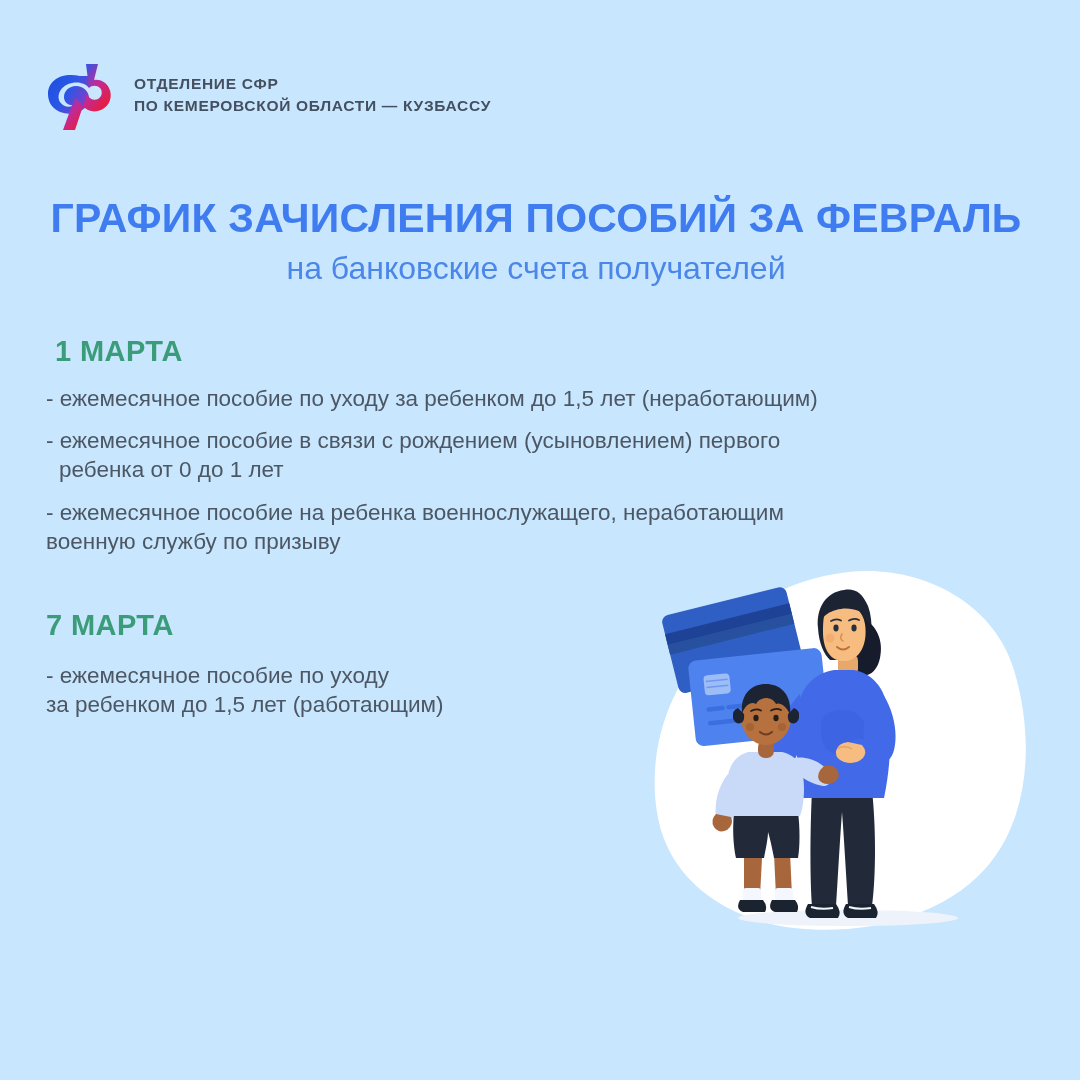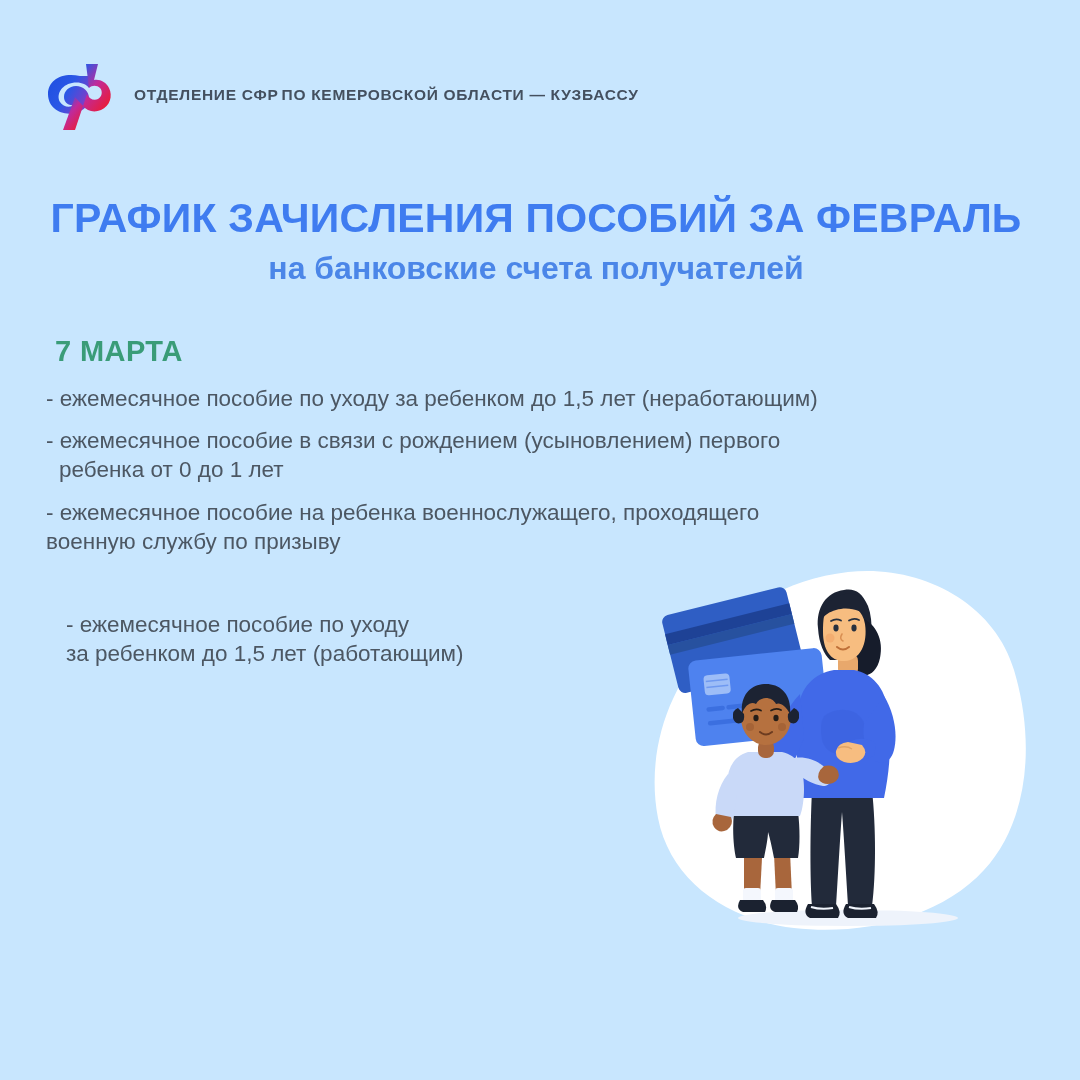--- a/index.html
+++ b/index.html
@@ -31,7 +31,7 @@
   }
   .header-text {
     display: flex;
-    flex-direction: row;
+    flex-direction: column;
     justify-content: flex-start;
     gap: 3px;
     padding-top: 2px;

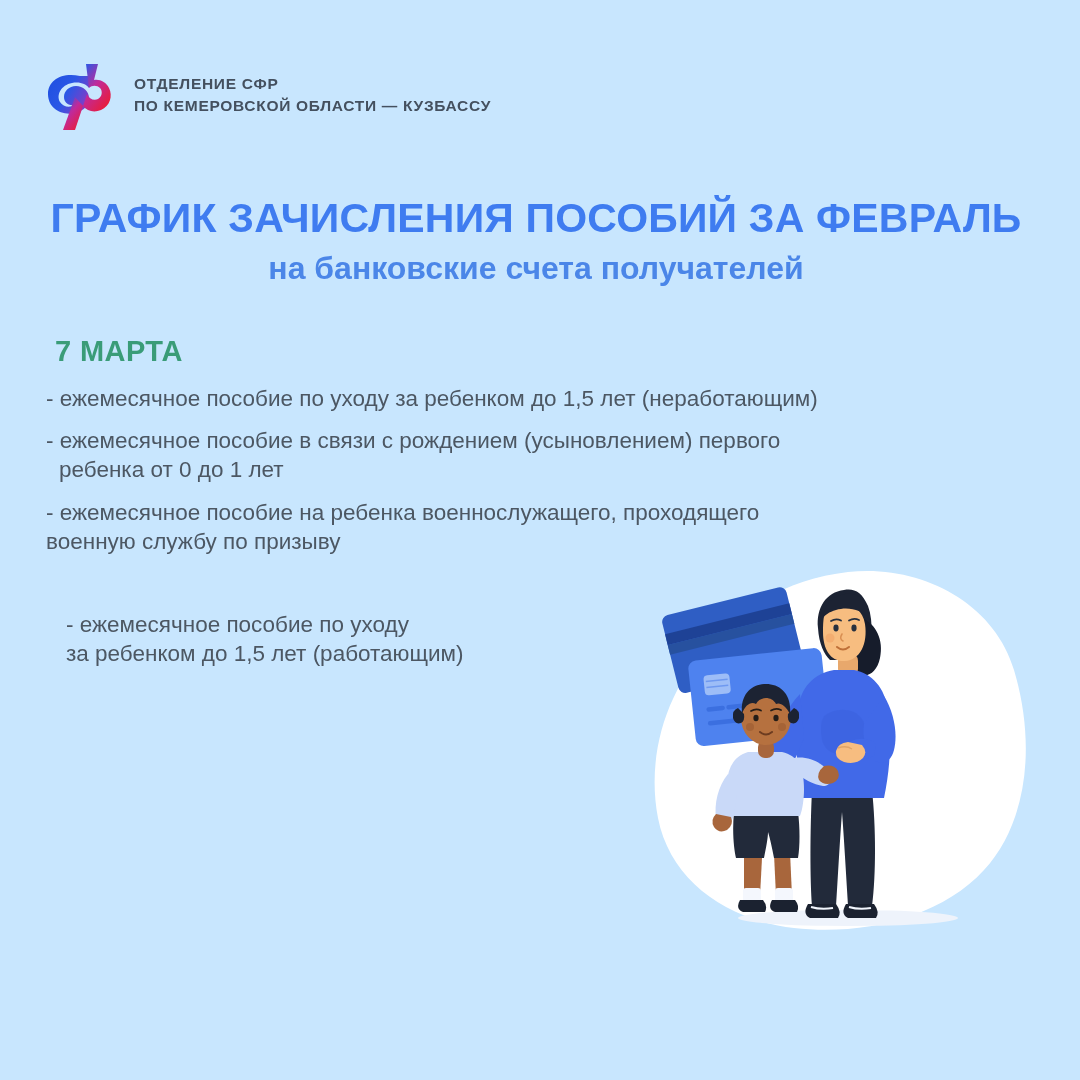--- a/index.html
+++ b/index.html
@@ -64,7 +64,7 @@
   .sub-title {
     margin-top: 11px;
     font-size: 32px;
-    font-weight: 700;
+    font-weight: 400;
     color: #4b86e8;
     line-height: 1.12;
     white-space: nowrap;

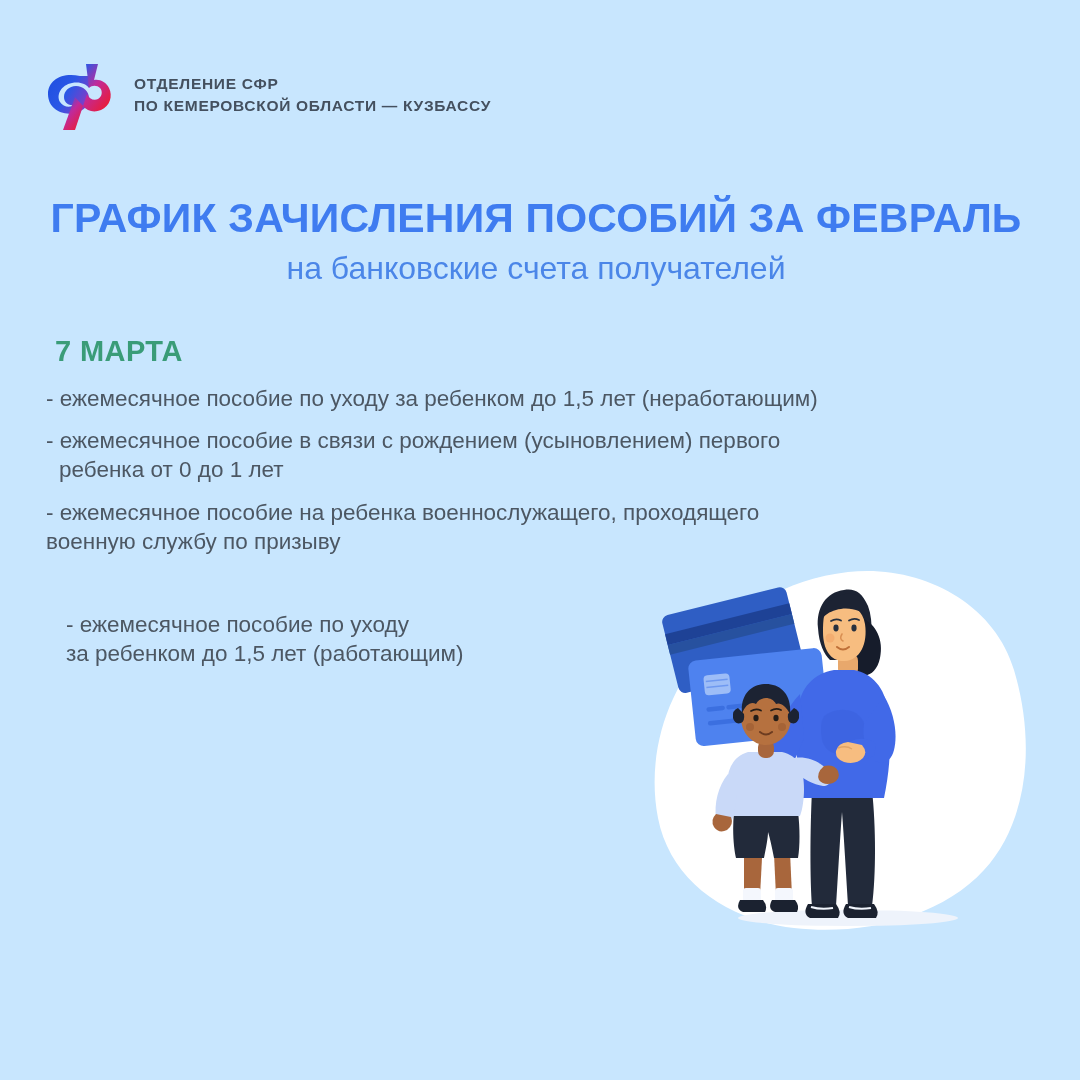--- a/index.html
+++ b/index.html
@@ -170,7 +170,7 @@
 <div class="content">
 
   <div class="group group-1">
-    <div class="date-heading indented"> 7 МАРТА</div>
+    <div class="date-heading indented"> 1 МАРТА</div>
     <ul class="bullets">
       <li class="bullet">- ежемесячное пособие по уходу за ребенком до 1,5 лет (неработающим)</li>
       <li class="bullet">- ежемесячное пособие в связи с рождением (усыновлением) первого

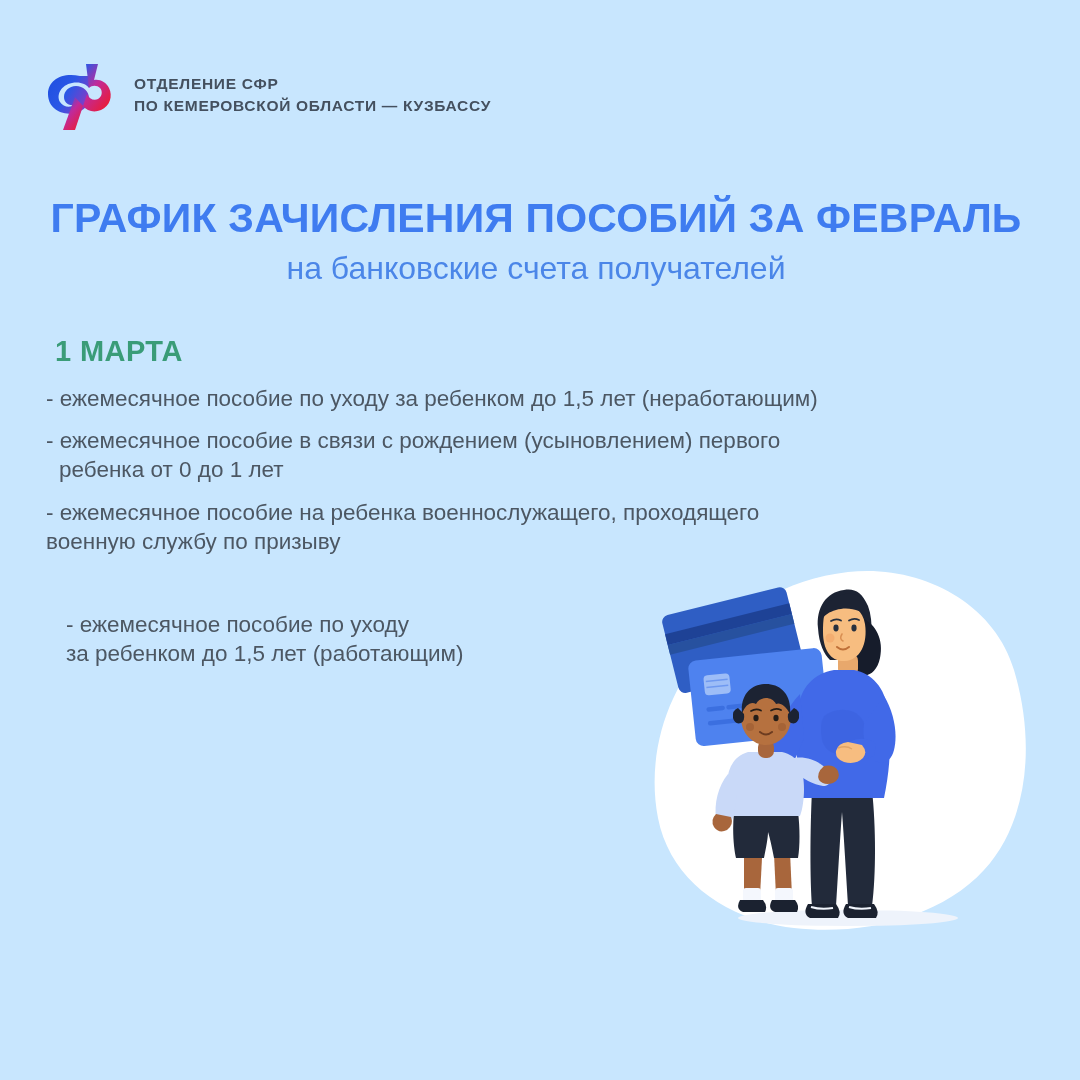--- a/index.html
+++ b/index.html
@@ -175,7 +175,7 @@
       <li class="bullet">- ежемесячное пособие по уходу за ребенком до 1,5 лет (неработающим)</li>
       <li class="bullet">- ежемесячное пособие в связи с рождением (усыновлением) первого
   ребенка от 0 до 1 лет</li>
-      <li class="bullet no-hang">- ежемесячное пособие на ребенка военнослужащего, проходящего
+      <li class="bullet no-hang">- ежемесячное пособие на ребенка военнослужащего, неработающим
 военную службу по призыву</li>
     </ul>
   </div>

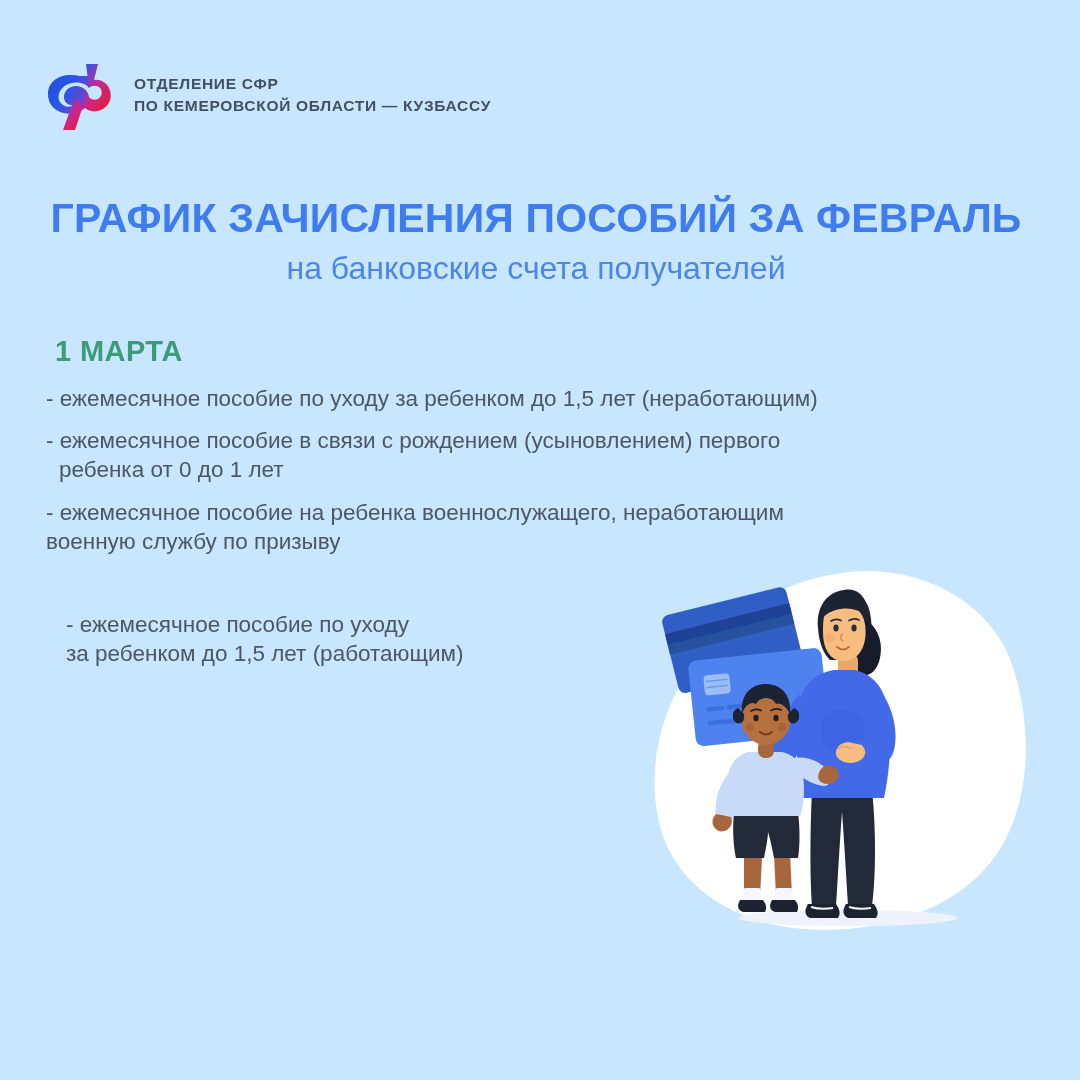--- a/index.html
+++ b/index.html
@@ -182,6 +182,7 @@
 
 
   <div class="group group-3">
+    <div class="date-heading">7 МАРТА</div>
     <ul class="bullets">
       <li class="bullet no-hang">- ежемесячное пособие по уходу
 за ребенком до 1,5 лет (работающим)</li>

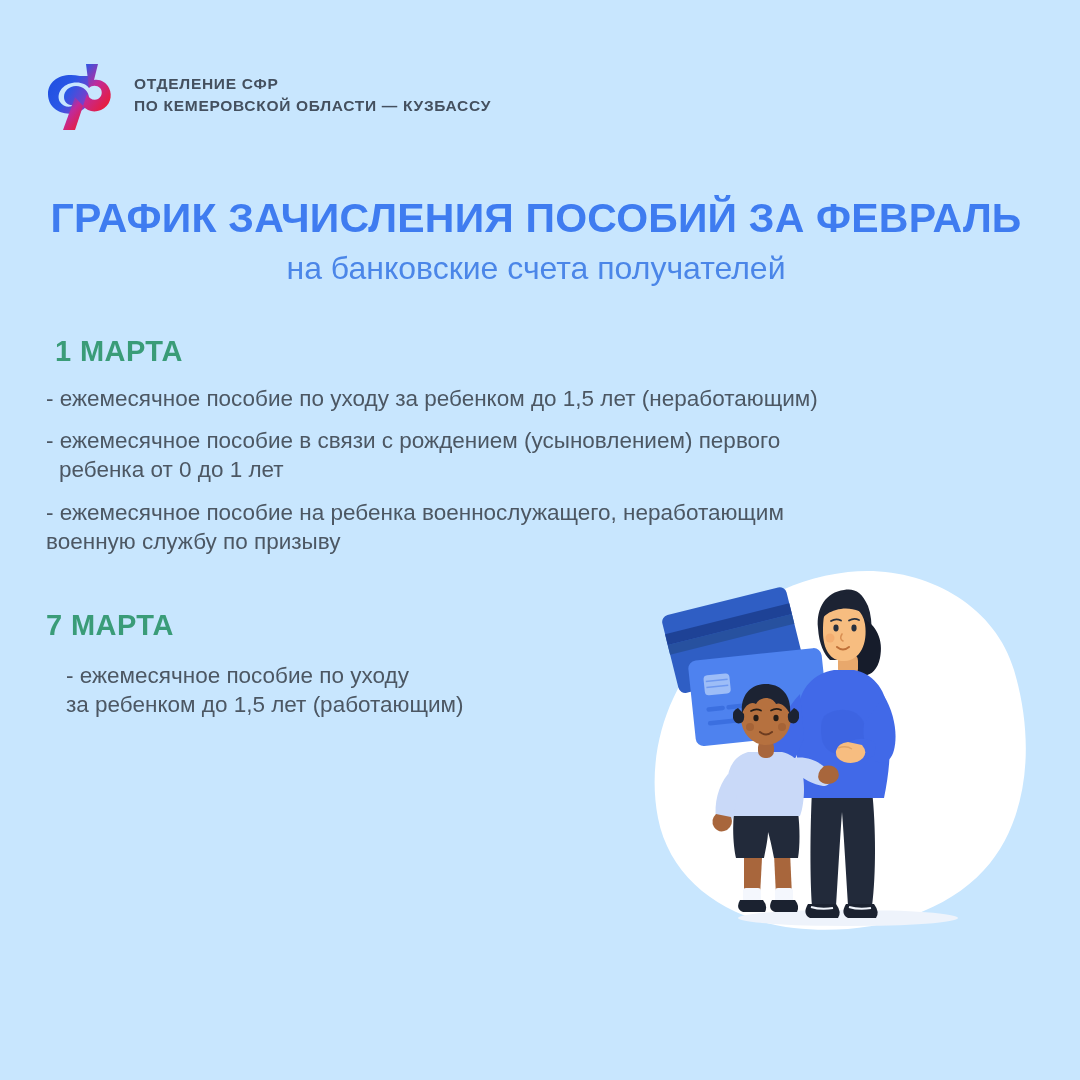--- a/index.html
+++ b/index.html
@@ -114,7 +114,7 @@
   .group-2 .bullets { margin-top: 19px; }
 
   .group-3 { margin-top: 54px; }
-  .group-3 .bullets { margin-top: 19px; margin-left: 20px; }
+  .group-3 .bullets { margin-top: 19px; }
 
   
   .illustration {

